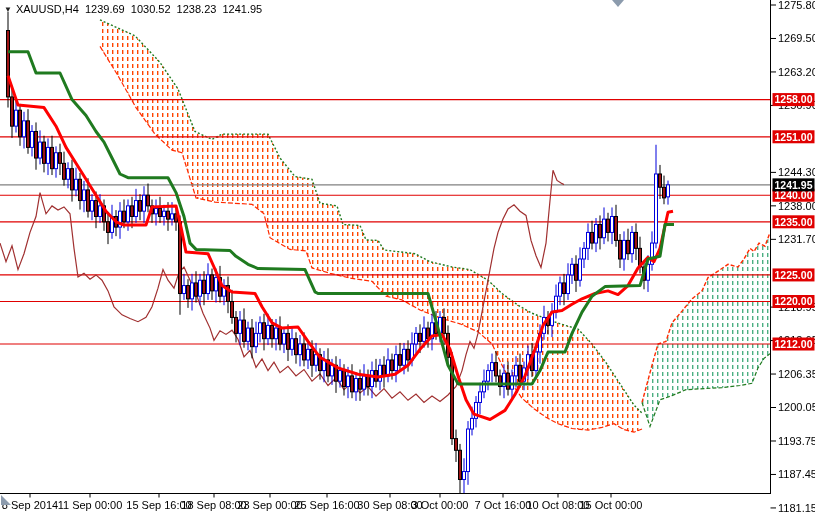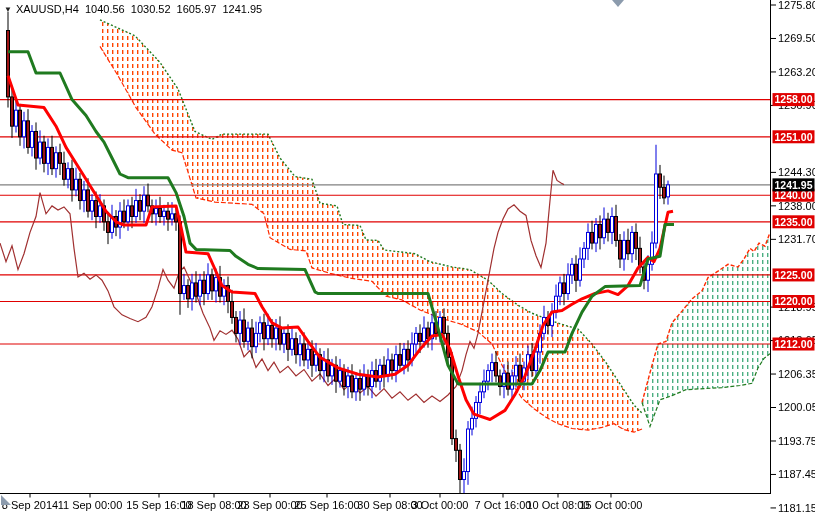--- a/index.html
+++ b/index.html
@@ -17,7 +17,7 @@
 <div class="wrap">
   <div class="hdr">
     <span class="tri">▼</span><span>XAUUSD,H4</span>
-    <span>1040.56</span>
+    <span>1239.69</span>
     <span>1030.52</span>
     <span>1605.97</span>
     <span>1241.95</span>

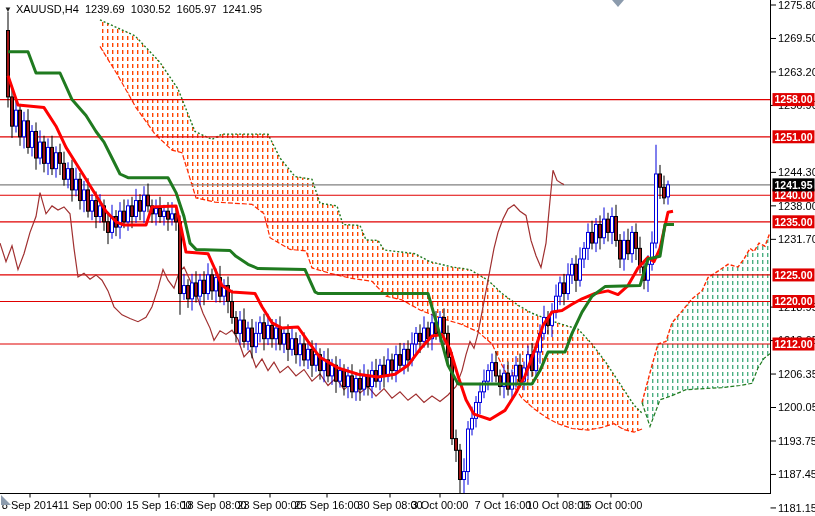--- a/index.html
+++ b/index.html
@@ -19,7 +19,7 @@
     <span class="tri">▼</span><span>XAUUSD,H4</span>
     <span>1239.69</span>
     <span>1030.52</span>
-    <span>1605.97</span>
+    <span>1238.23</span>
     <span>1241.95</span>
   </div>
   <svg id="cv" width="815" height="516">

